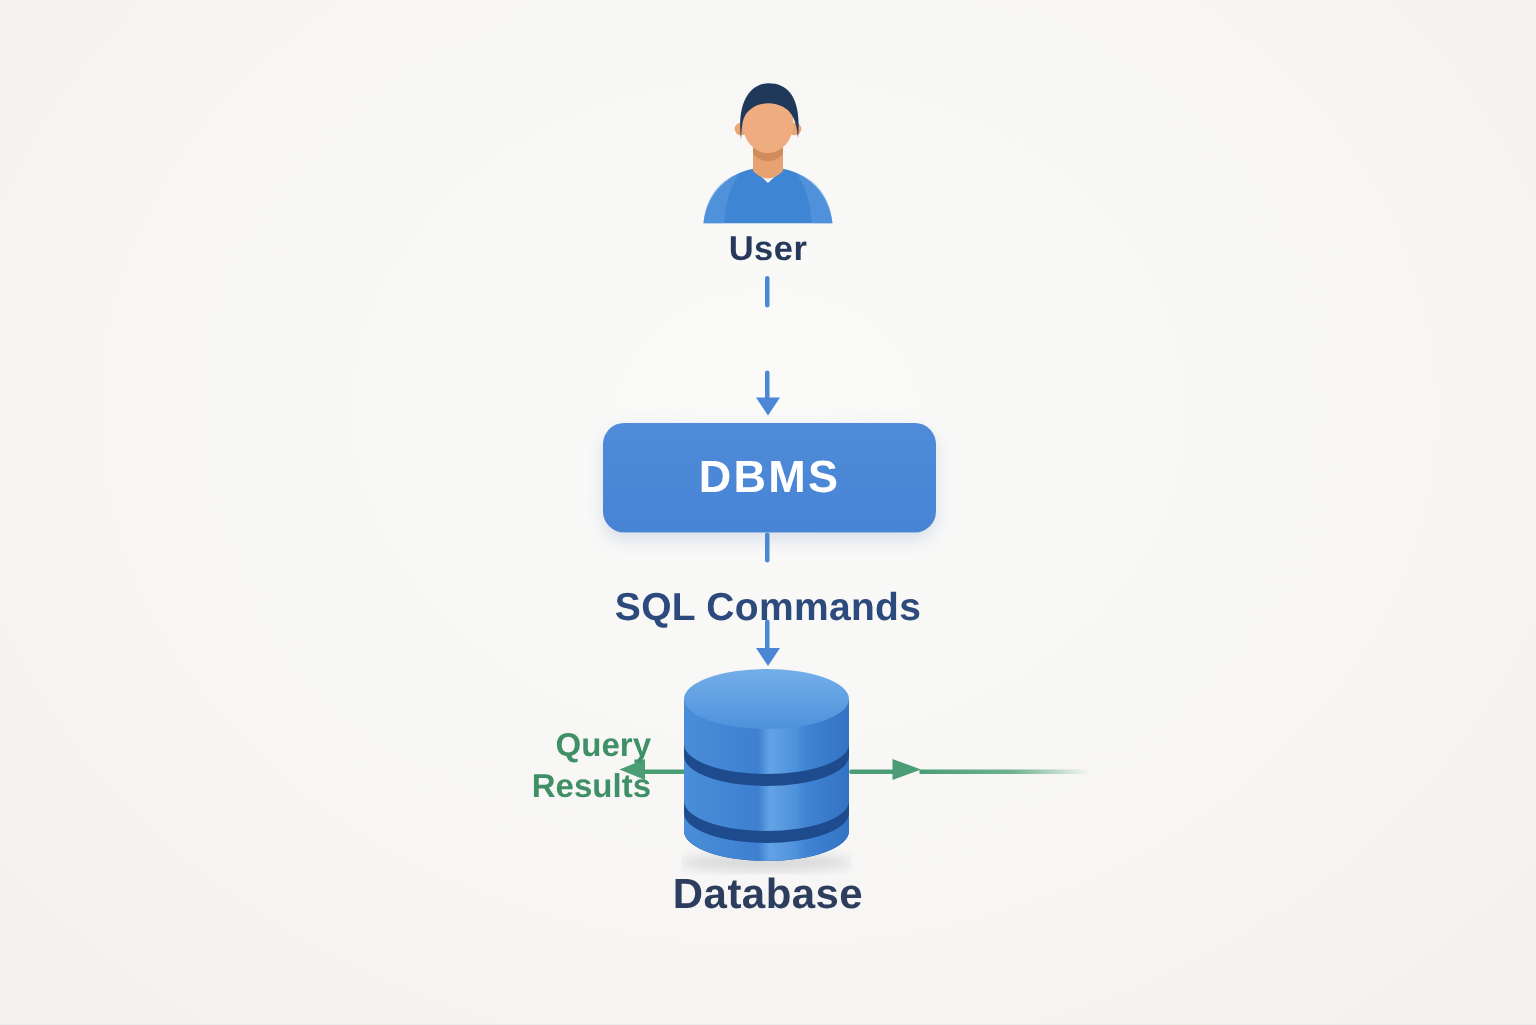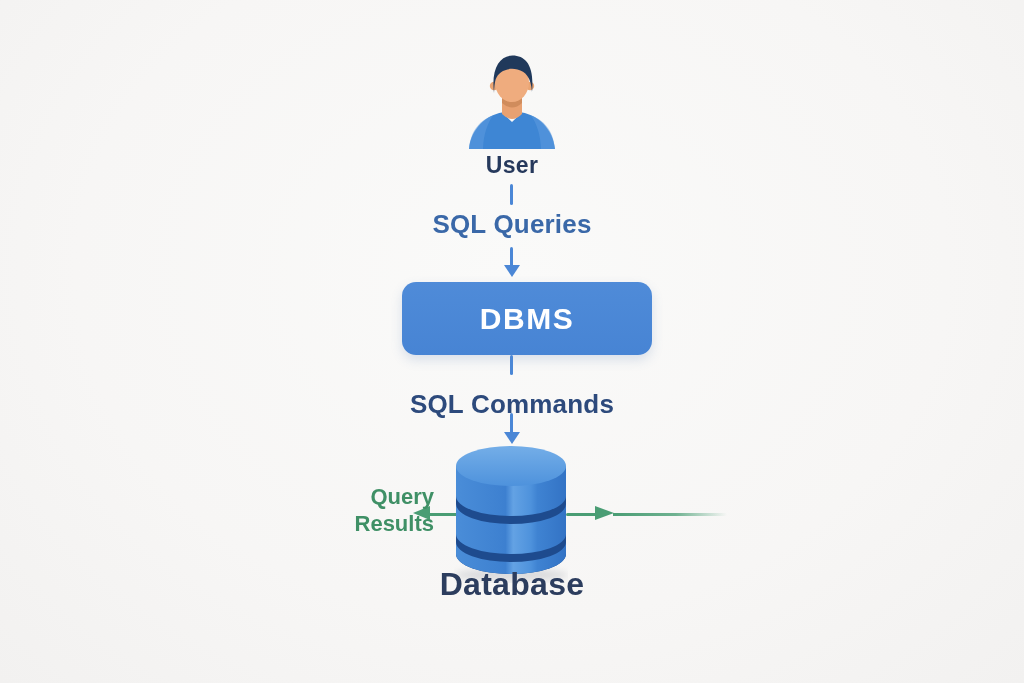--- a/index.html
+++ b/index.html
@@ -108,7 +108,6 @@
 
   <div class="abs vline vline-1"></div>
 
-  <div class="abs edge-label lbl-queries">SQL Queries</div>
 
   <div class="abs vline arrow-shaft-1"></div>
   <div class="abs arrow-head-down arrow-head-1"></div>

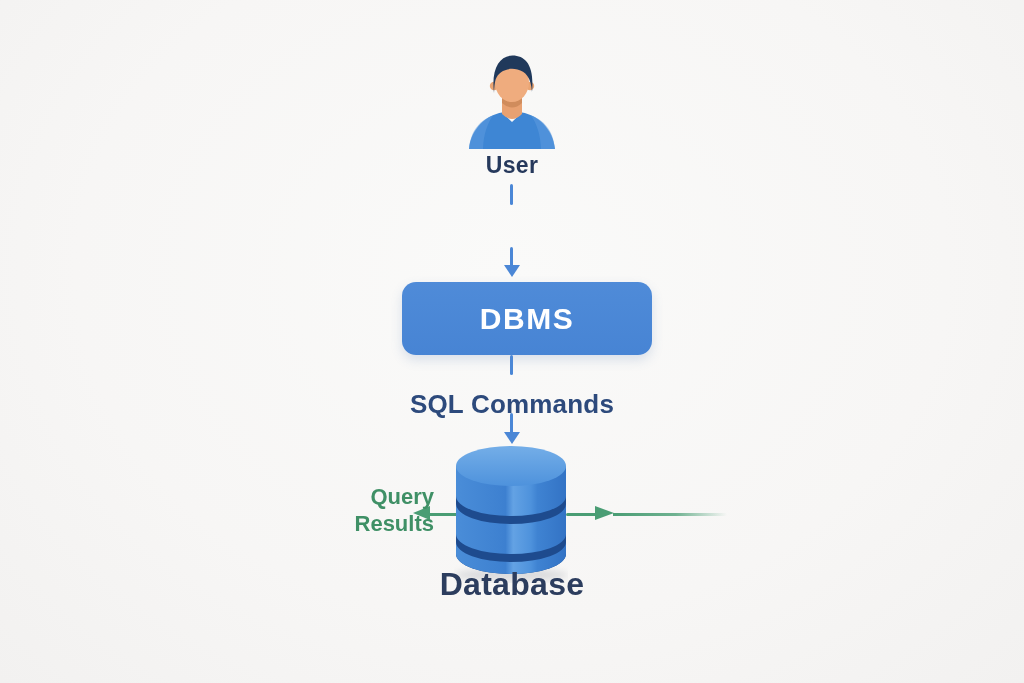--- a/index.html
+++ b/index.html
@@ -33,7 +33,7 @@
 
   
   .dbms-box {
-    left: 402px; top: 282px; width: 250px; height: 73px;
+    left: 402px; top: 282px; width: 222px; height: 73px;
     background: linear-gradient(180deg, #4f8bd8 0%, #4784d4 100%);
     border-radius: 14px;
     box-shadow: 0 5px 12px rgba(70,110,170,.18);

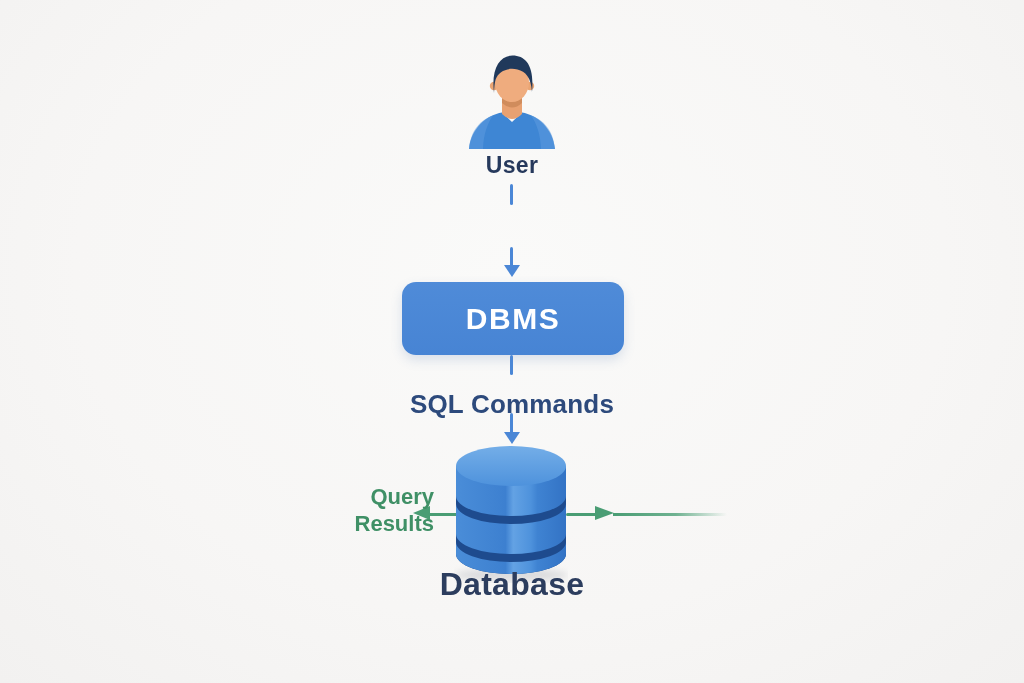--- a/index.html
+++ b/index.html
@@ -24,7 +24,7 @@
   .lbl-user     { top: 152px; font-size: 23px; color: #26395c; letter-spacing: .3px; }
   .lbl-queries  { top: 209px; font-size: 26px; color: #3a68a8; letter-spacing: .2px; }
   .lbl-commands { top: 389px; font-size: 26px; color: #2d4a7c; letter-spacing: .2px; }
-  .lbl-database { top: 566px; font-size: 32px; color: #2c3d5e; letter-spacing: .3px; }
+  .lbl-database { top: 580px; font-size: 28px; color: #2c3d5e; letter-spacing: .3px; }
   .lbl-results  {
     left: 334px; top: 483px; width: 100px;
     font-size: 22px; line-height: 27px; font-weight: 600;

